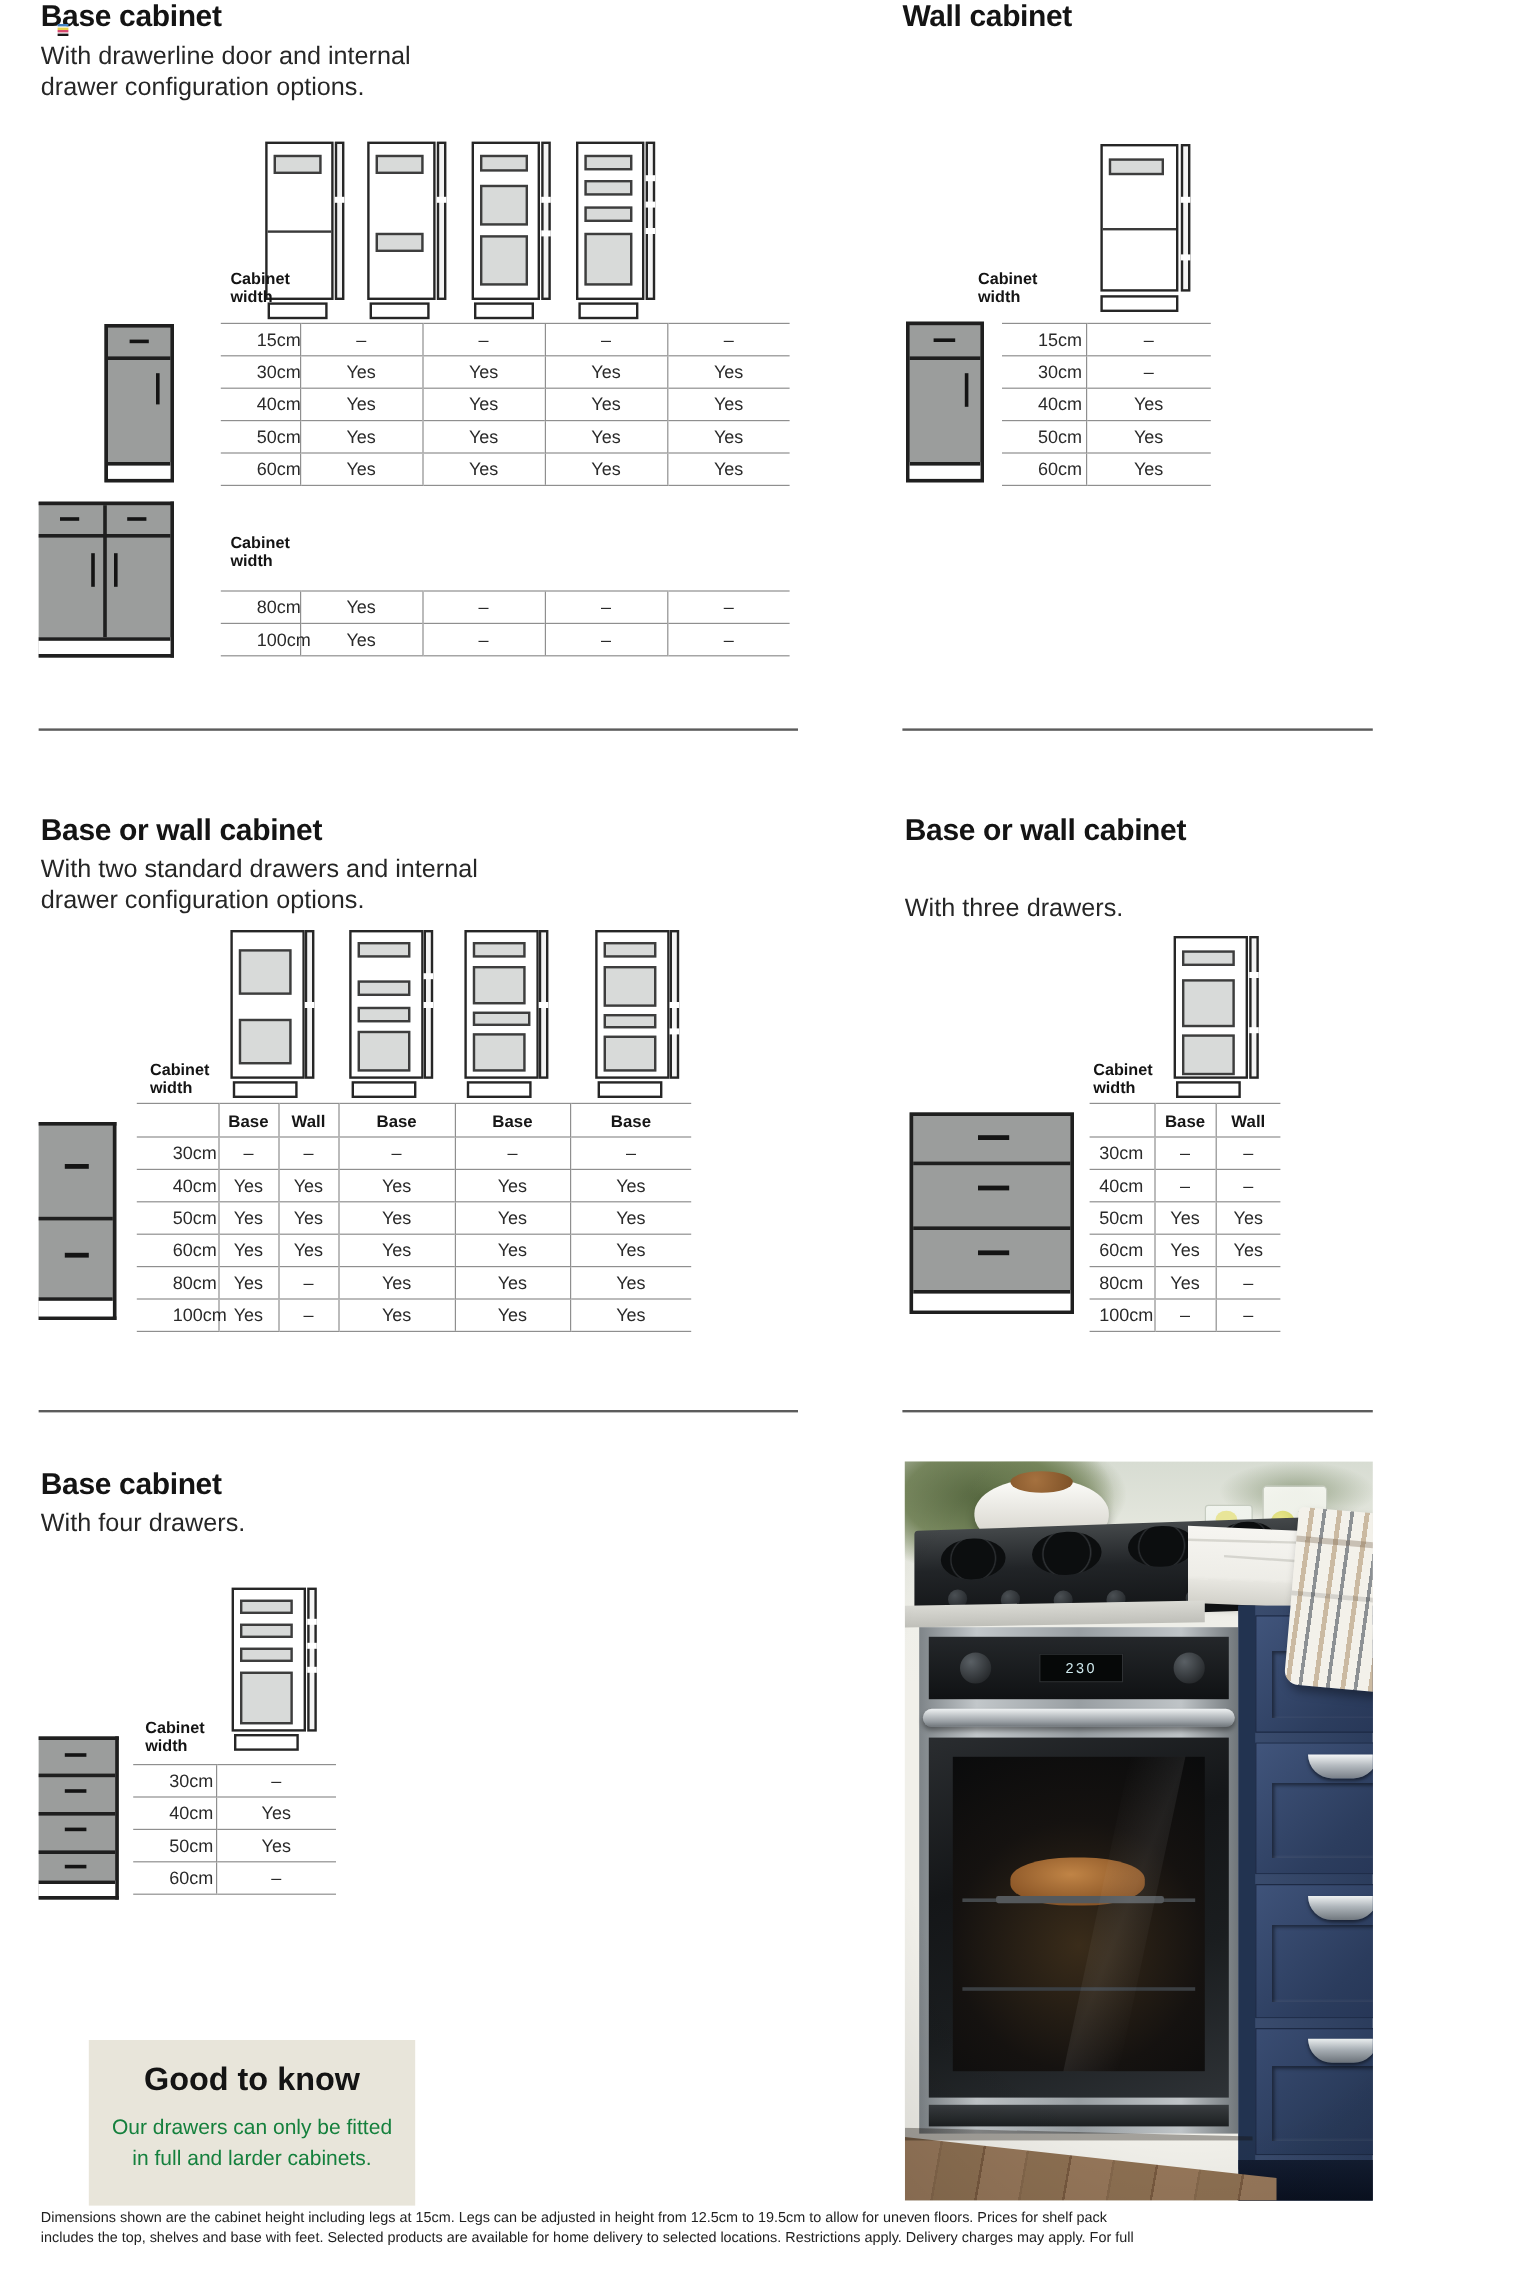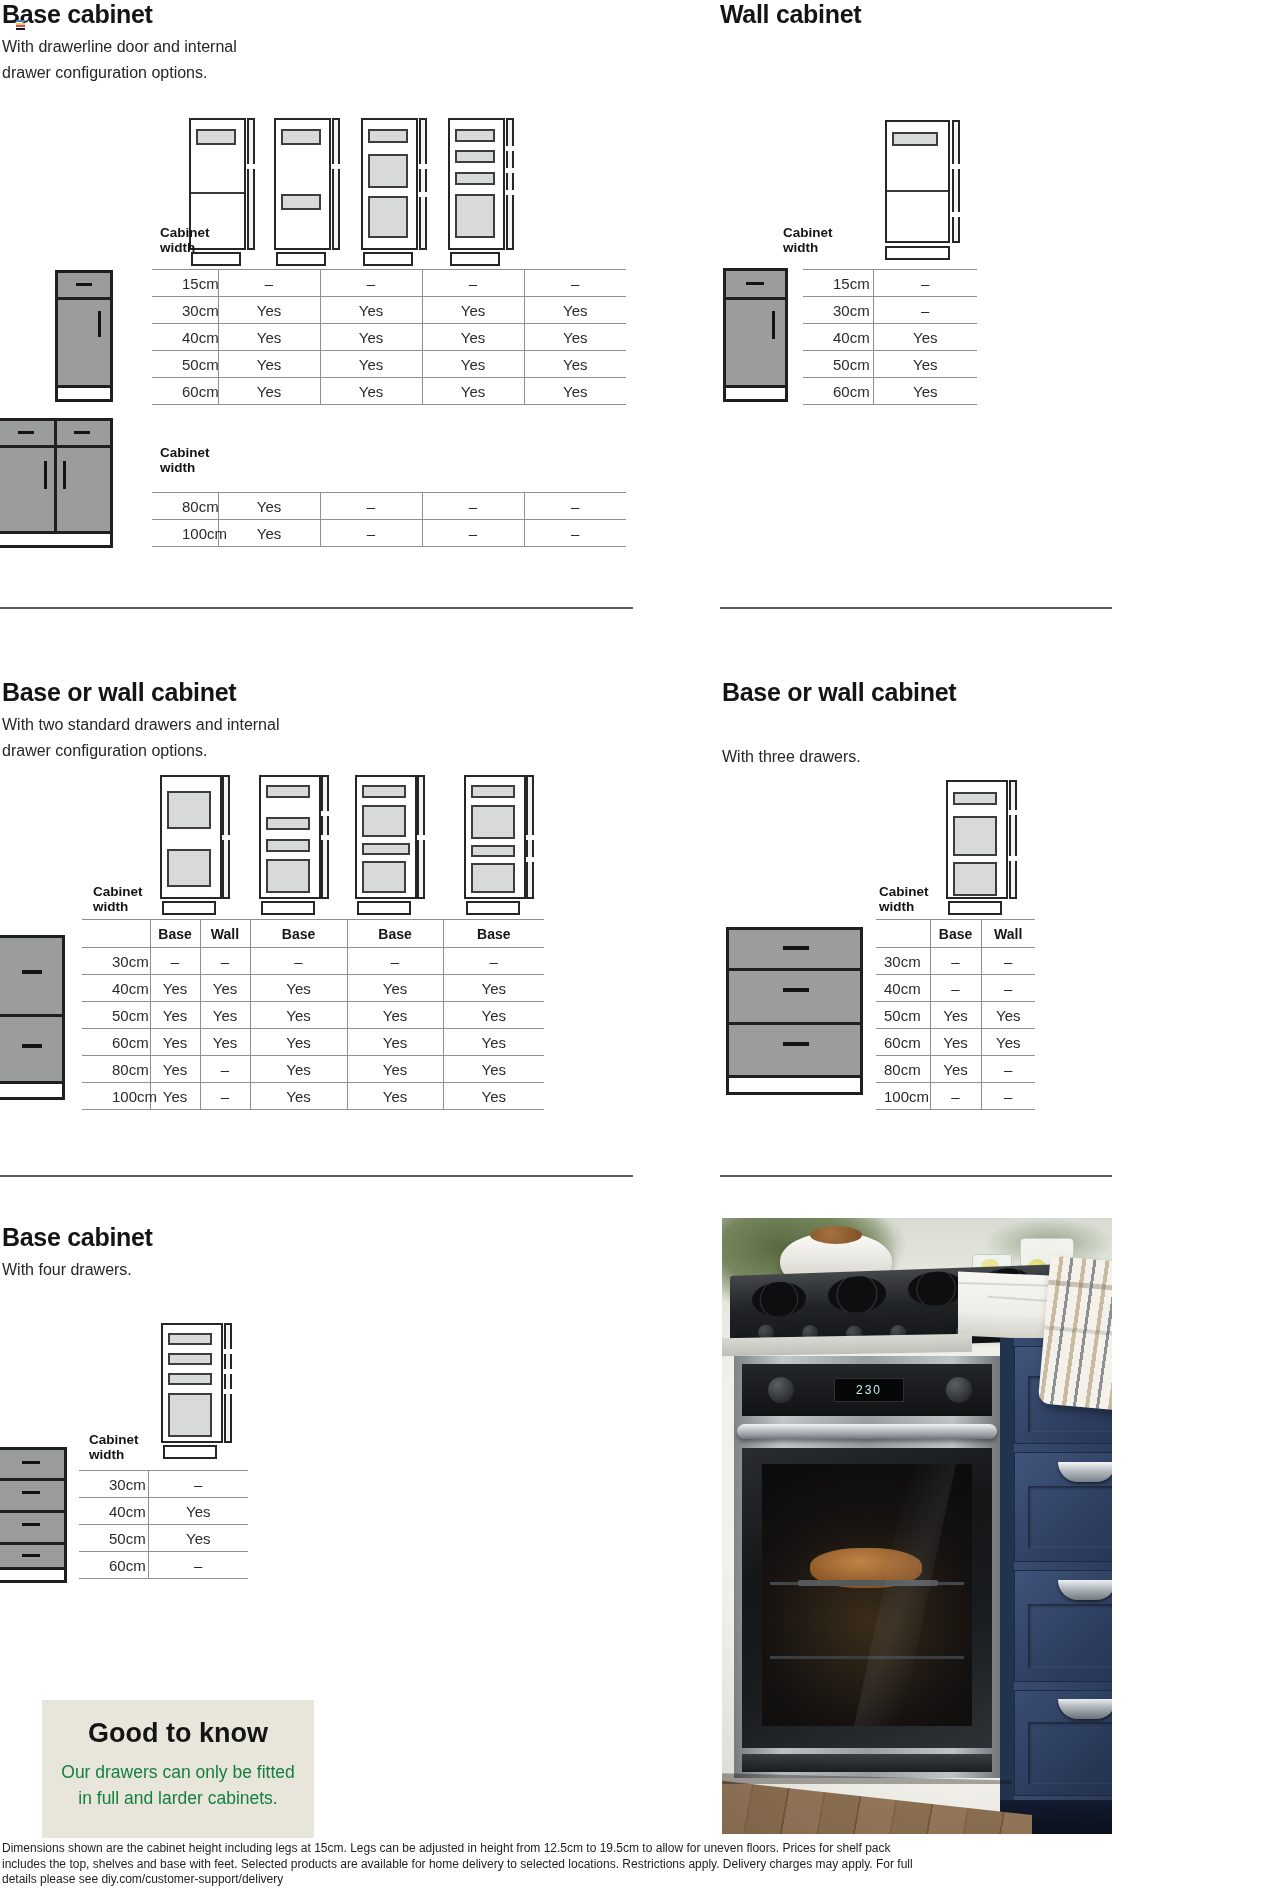--- a/index.html
+++ b/index.html
@@ -6,7 +6,7 @@
   html,body { background:#ffffff; }
   .page {
     position:relative; width:1112px; height:1899px; background:#ffffff;
-    font-family:"Liberation Sans", sans-serif; color:#1d1d1d; overflow:hidden;
+    font-family:"Liberation Sans", sans-serif; color:#1d1d1d; overflow:hidden;margin-left:32px;
   }
   .abs { position:absolute; }
   .title { font-size:25px; font-weight:700; letter-spacing:-0.3px; color:#141414; }

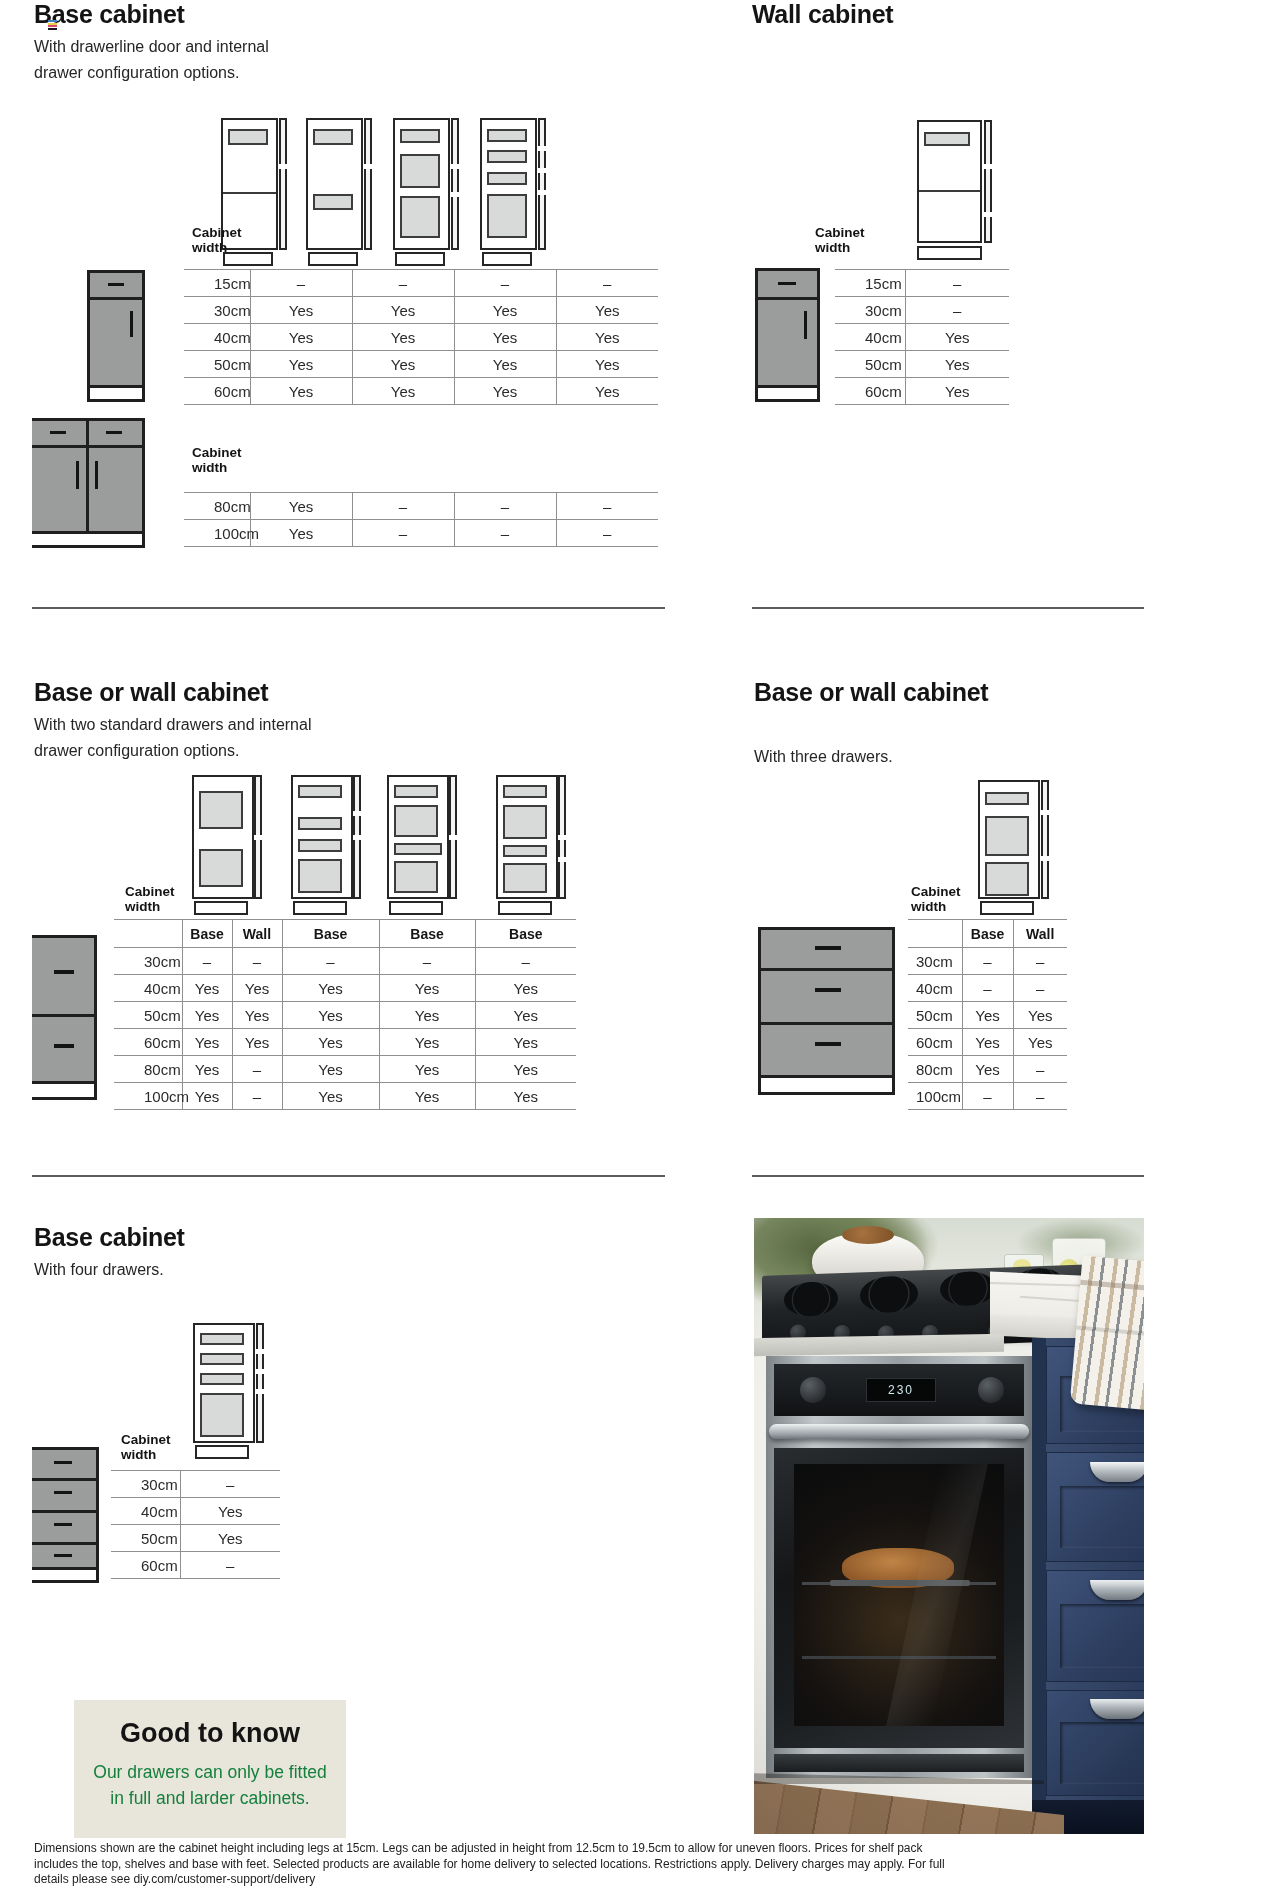--- a/index.html
+++ b/index.html
@@ -10,7 +10,7 @@
   }
   .abs { position:absolute; }
   .title { font-size:25px; font-weight:700; letter-spacing:-0.3px; color:#141414; }
-  .subtitle { font-size:16px; line-height:26px; color:#262626; }
+  .subtitle { font-size:21px; line-height:26px; color:#262626; }
   .cabw { font-size:13.5px; font-weight:700; line-height:15px; width:62px; color:#141414; }
 
   

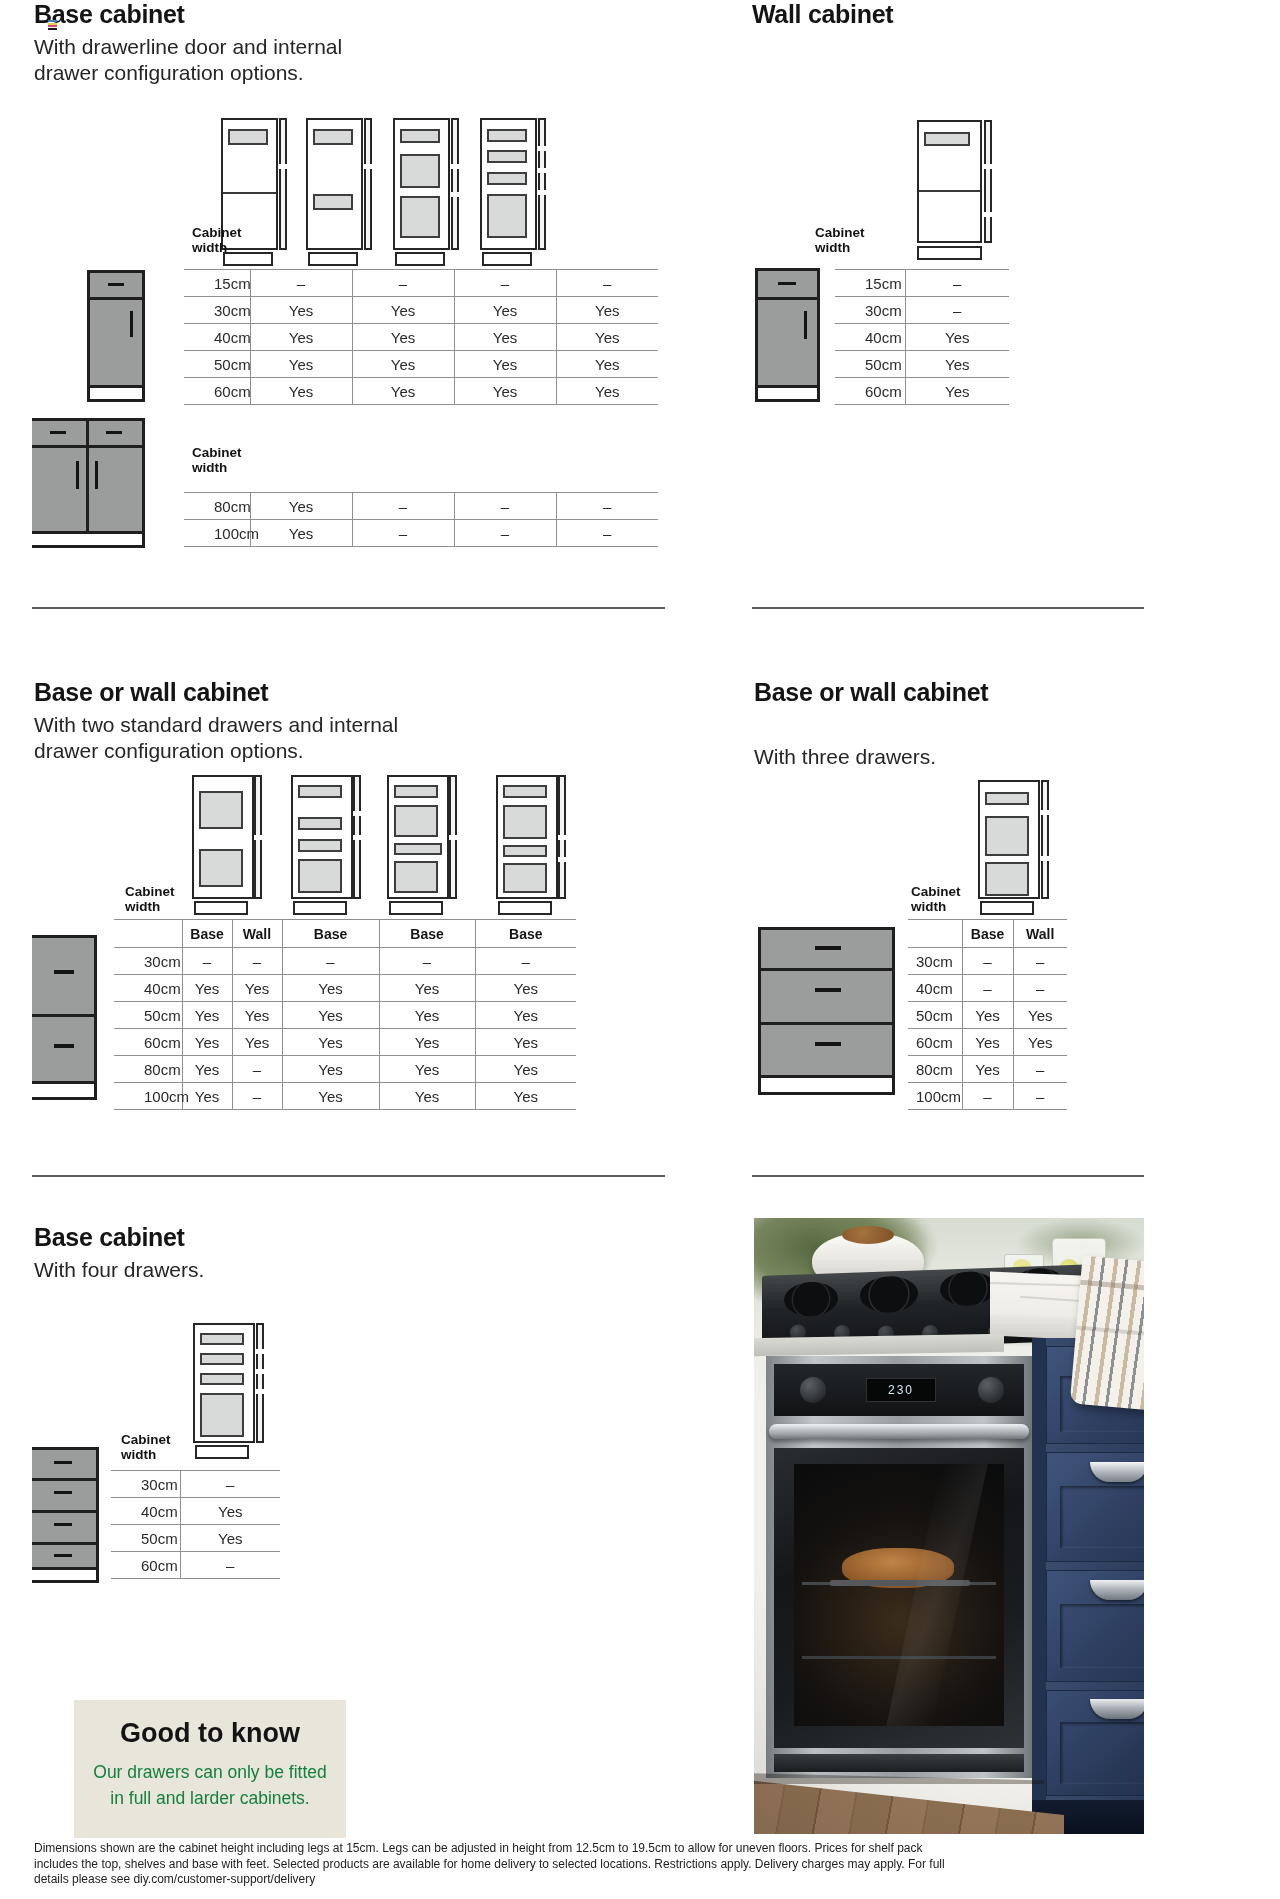--- a/index.html
+++ b/index.html
@@ -651,7 +651,6 @@
   <div class="footer">
     <div>Dimensions shown are the cabinet height including legs at 15cm. Legs can be adjusted in height from 12.5cm to 19.5cm to allow for uneven floors. Prices for shelf pack</div>
     <div>includes the top, shelves and base with feet. Selected products are available for home delivery to selected locations. Restrictions apply. Delivery charges may apply. For full</div>
-    <div>details please see diy.com/customer-support/delivery</div>
   </div>
   <div class="pageno">
     <span class="bar">|</span><span class="n">13</span>

